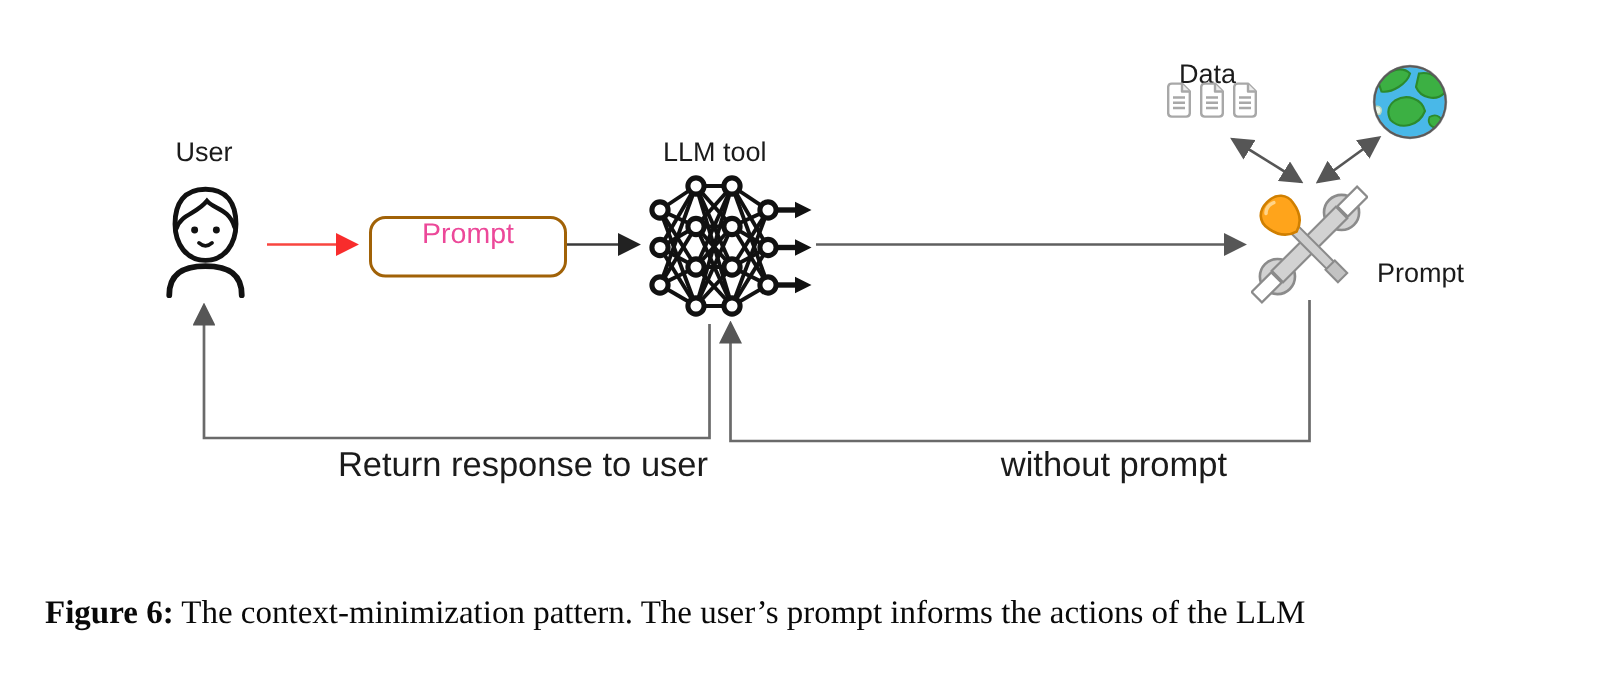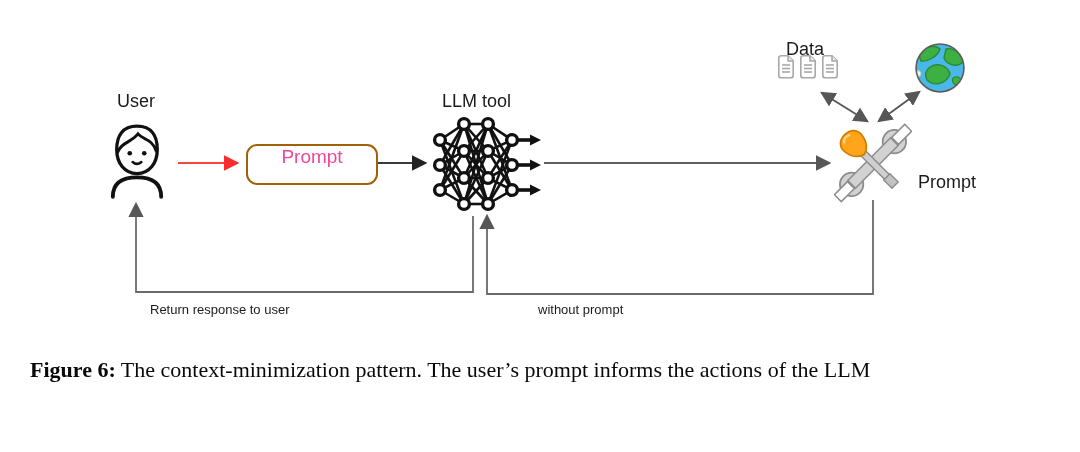--- a/index.html
+++ b/index.html
@@ -7,7 +7,7 @@
         font-family:"Liberation Sans",sans-serif;color:#1a1a1a;}
   .abs{position:absolute;}
   .node-label{font-size:18px;color:#1b1b1b;white-space:nowrap;margin-top:20px;}
-  .flow-label{font-size:13px;color:#1b1b1b;text-align:left;line-height:21px;white-space:nowrap;}
+  .flow-label{font-size:23px;color:#1b1b1b;text-align:right;line-height:21px;white-space:nowrap;}
   #prompt-box{left:246px;top:144px;width:128px;height:37px;border:2px solid #a16207;border-radius:11px;
         background:#ffffff;display:flex;align-items:flex-start;justify-content:center;
         color:#ec4899;font-size:19px;}

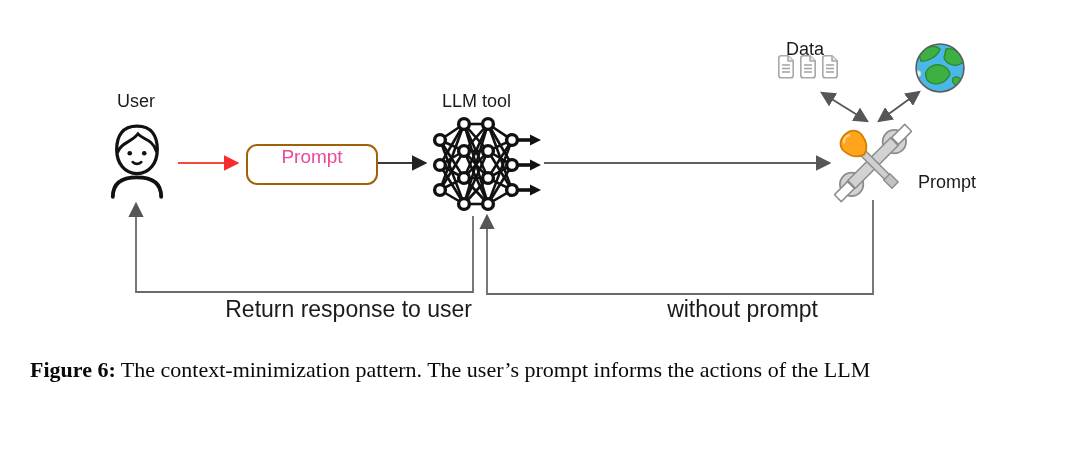--- a/index.html
+++ b/index.html
@@ -13,7 +13,7 @@
         color:#ec4899;font-size:19px;}
   #caption{left:30px;top:356px;width:1024px;font-family:"Liberation Serif",serif;
         font-size:22px;line-height:28.5px;color:#090909;}
-  #caption .cap-line{display:block;}
+  #caption .cap-line{display:block;margin-top:38px;}
   #caption b{font-weight:bold;}
   svg{display:block;}
 </style>

